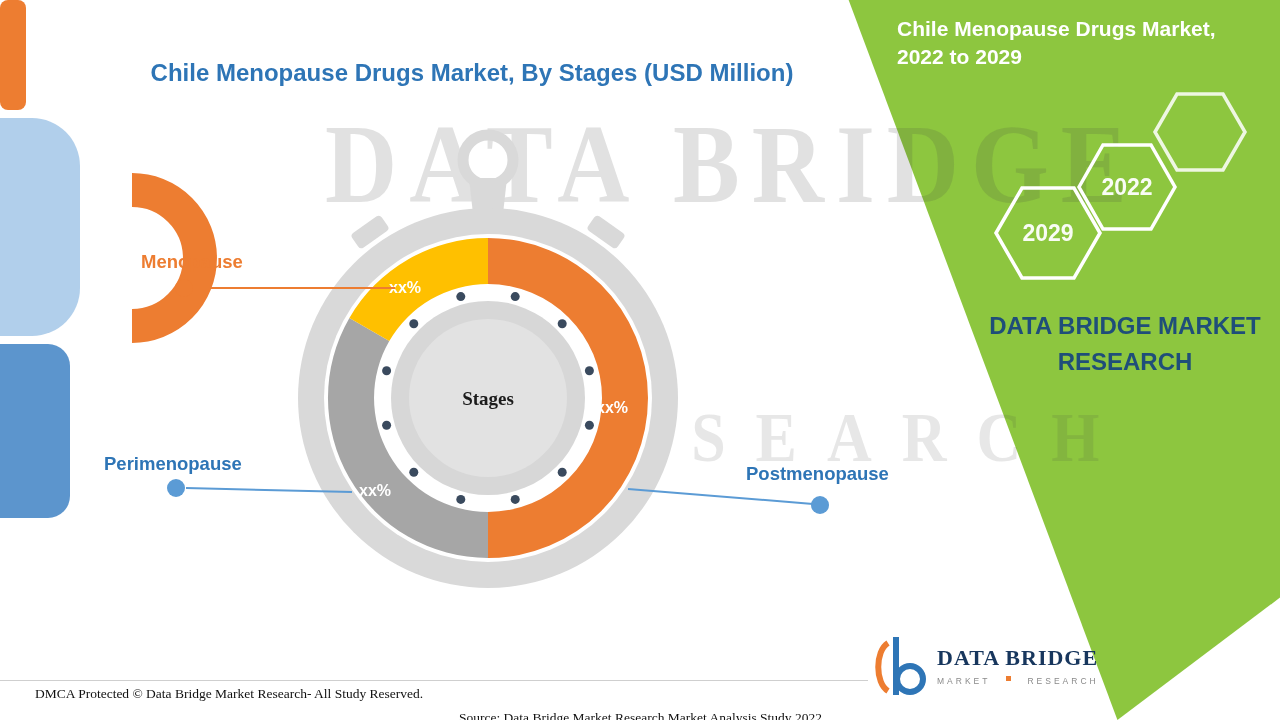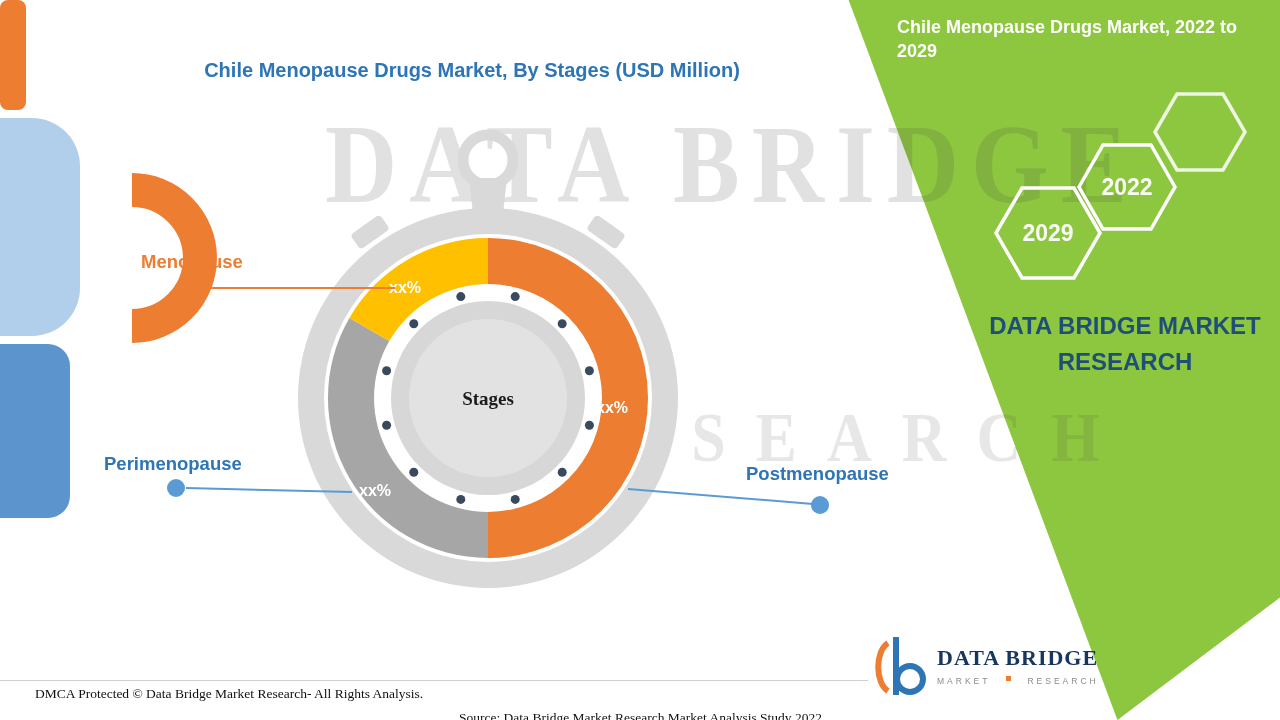--- a/index.html
+++ b/index.html
@@ -19,7 +19,7 @@
                  color:#2E75B6; font-size:20px; font-weight:700; }
 
   .panel-heading { position:absolute; z-index:3; left:897px; top:15px; width:362px;
-                   color:#ffffff; font-size:18px; font-weight:700; line-height:1.35; }
+                   color:#ffffff; font-size:21px; font-weight:700; line-height:1.35; }
   .hex-svg { position:absolute; left:980px; top:85px; z-index:3; }
   .hex-year { font:700 23px "Liberation Sans", sans-serif; fill:rgba(255,255,255,0.95); text-anchor:middle; }
   .brand-text { position:absolute; z-index:3; left:982px; top:308px; width:286px; text-align:center;

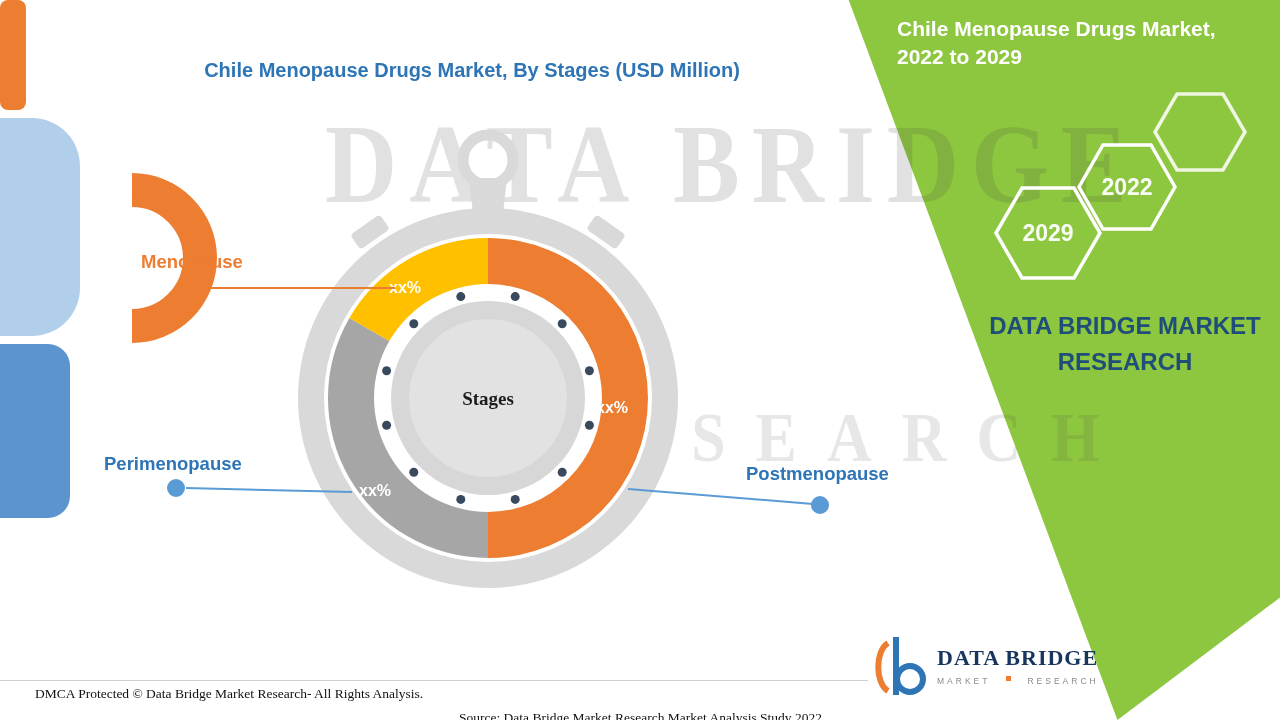--- a/index.html
+++ b/index.html
@@ -16,7 +16,7 @@
   .wm2 { left:545px; top:398px; font-size:62px; letter-spacing:30px; color:rgba(70,70,70,0.13); }
 
   .chart-title { position:absolute; z-index:3; left:122px; top:59px; width:700px; text-align:center;
-                 color:#2E75B6; font-size:20px; font-weight:700; }
+                 color:#2E75B6; font-size:24px; font-weight:700; }
 
   .panel-heading { position:absolute; z-index:3; left:897px; top:15px; width:362px;
                    color:#ffffff; font-size:21px; font-weight:700; line-height:1.35; }

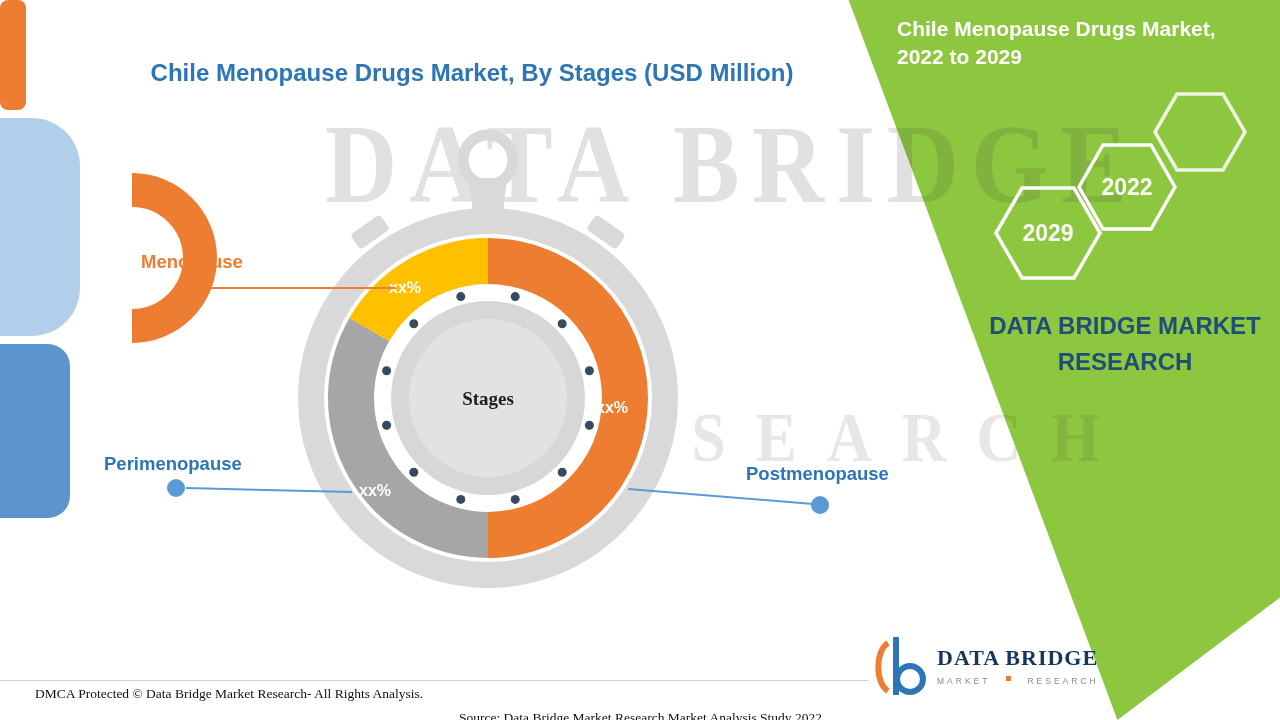--- a/index.html
+++ b/index.html
@@ -130,7 +130,7 @@
   </svg>
 
   <div class="footer-line"></div>
-  <div class="footer-text dmca">DMCA Protected © Data Bridge Market Research- All Rights Analysis.</div>
+  <div class="footer-text dmca">DMCA Protected © Data Bridge Market Research- All Study Reserved.</div>
   <div class="footer-text source">Source: Data Bridge Market Research Market Analysis Study 2022</div>
 
   <div class="brand-logo">

